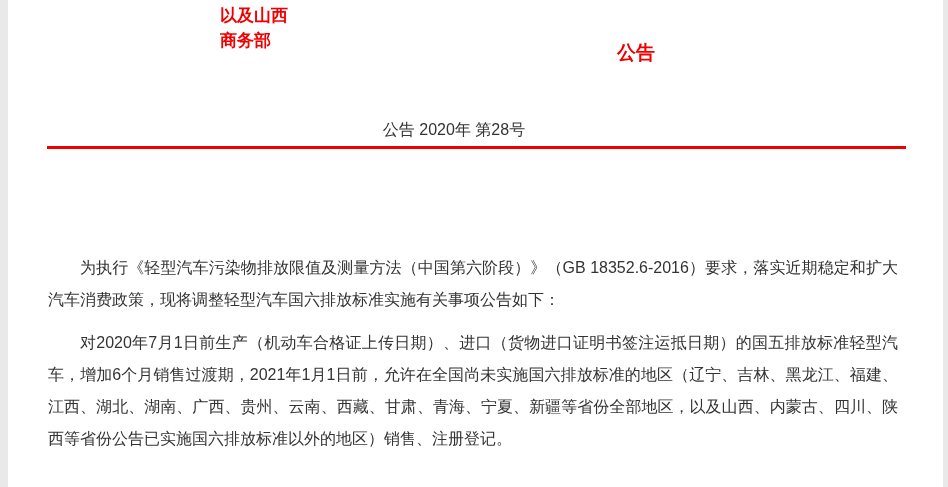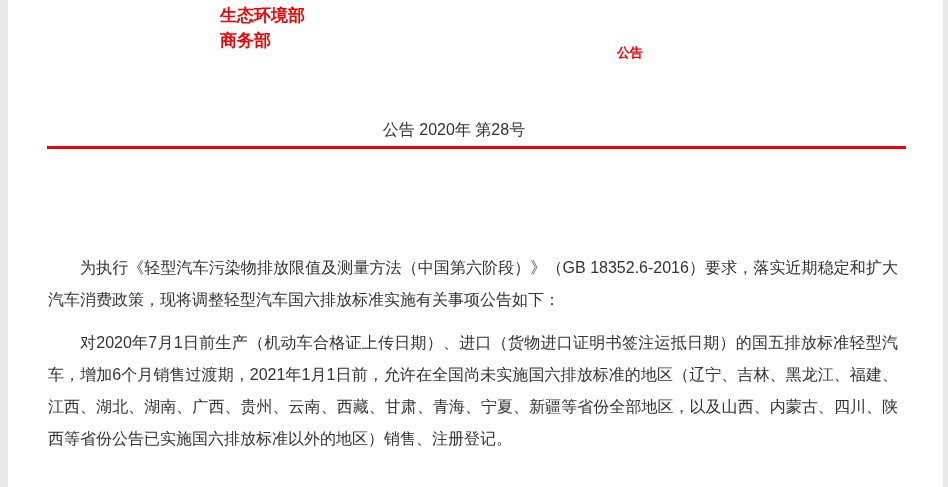--- a/index.html
+++ b/index.html
@@ -65,7 +65,7 @@
   <div class="edge-right"></div>
 
   <div class="ministries">
-    <div>生态环境部</div>
+    <div>以及山西</div>
     <div>商务部</div>
   </div>
 

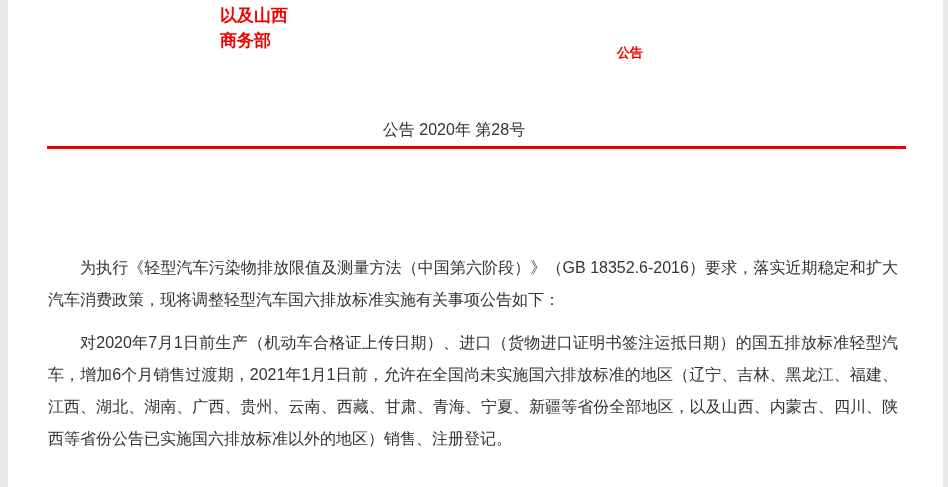--- a/index.html
+++ b/index.html
@@ -28,7 +28,7 @@
   .gonggao-label {
     position: absolute; left: 617px; top: 43px;
     color: var(--accent-red, #f20000);
-    font-weight: bold; font-size: 13px; line-height: 20px;
+    font-weight: bold; font-size: 19px; line-height: 20px;
     white-space: nowrap;
   }
   .doc-number {

